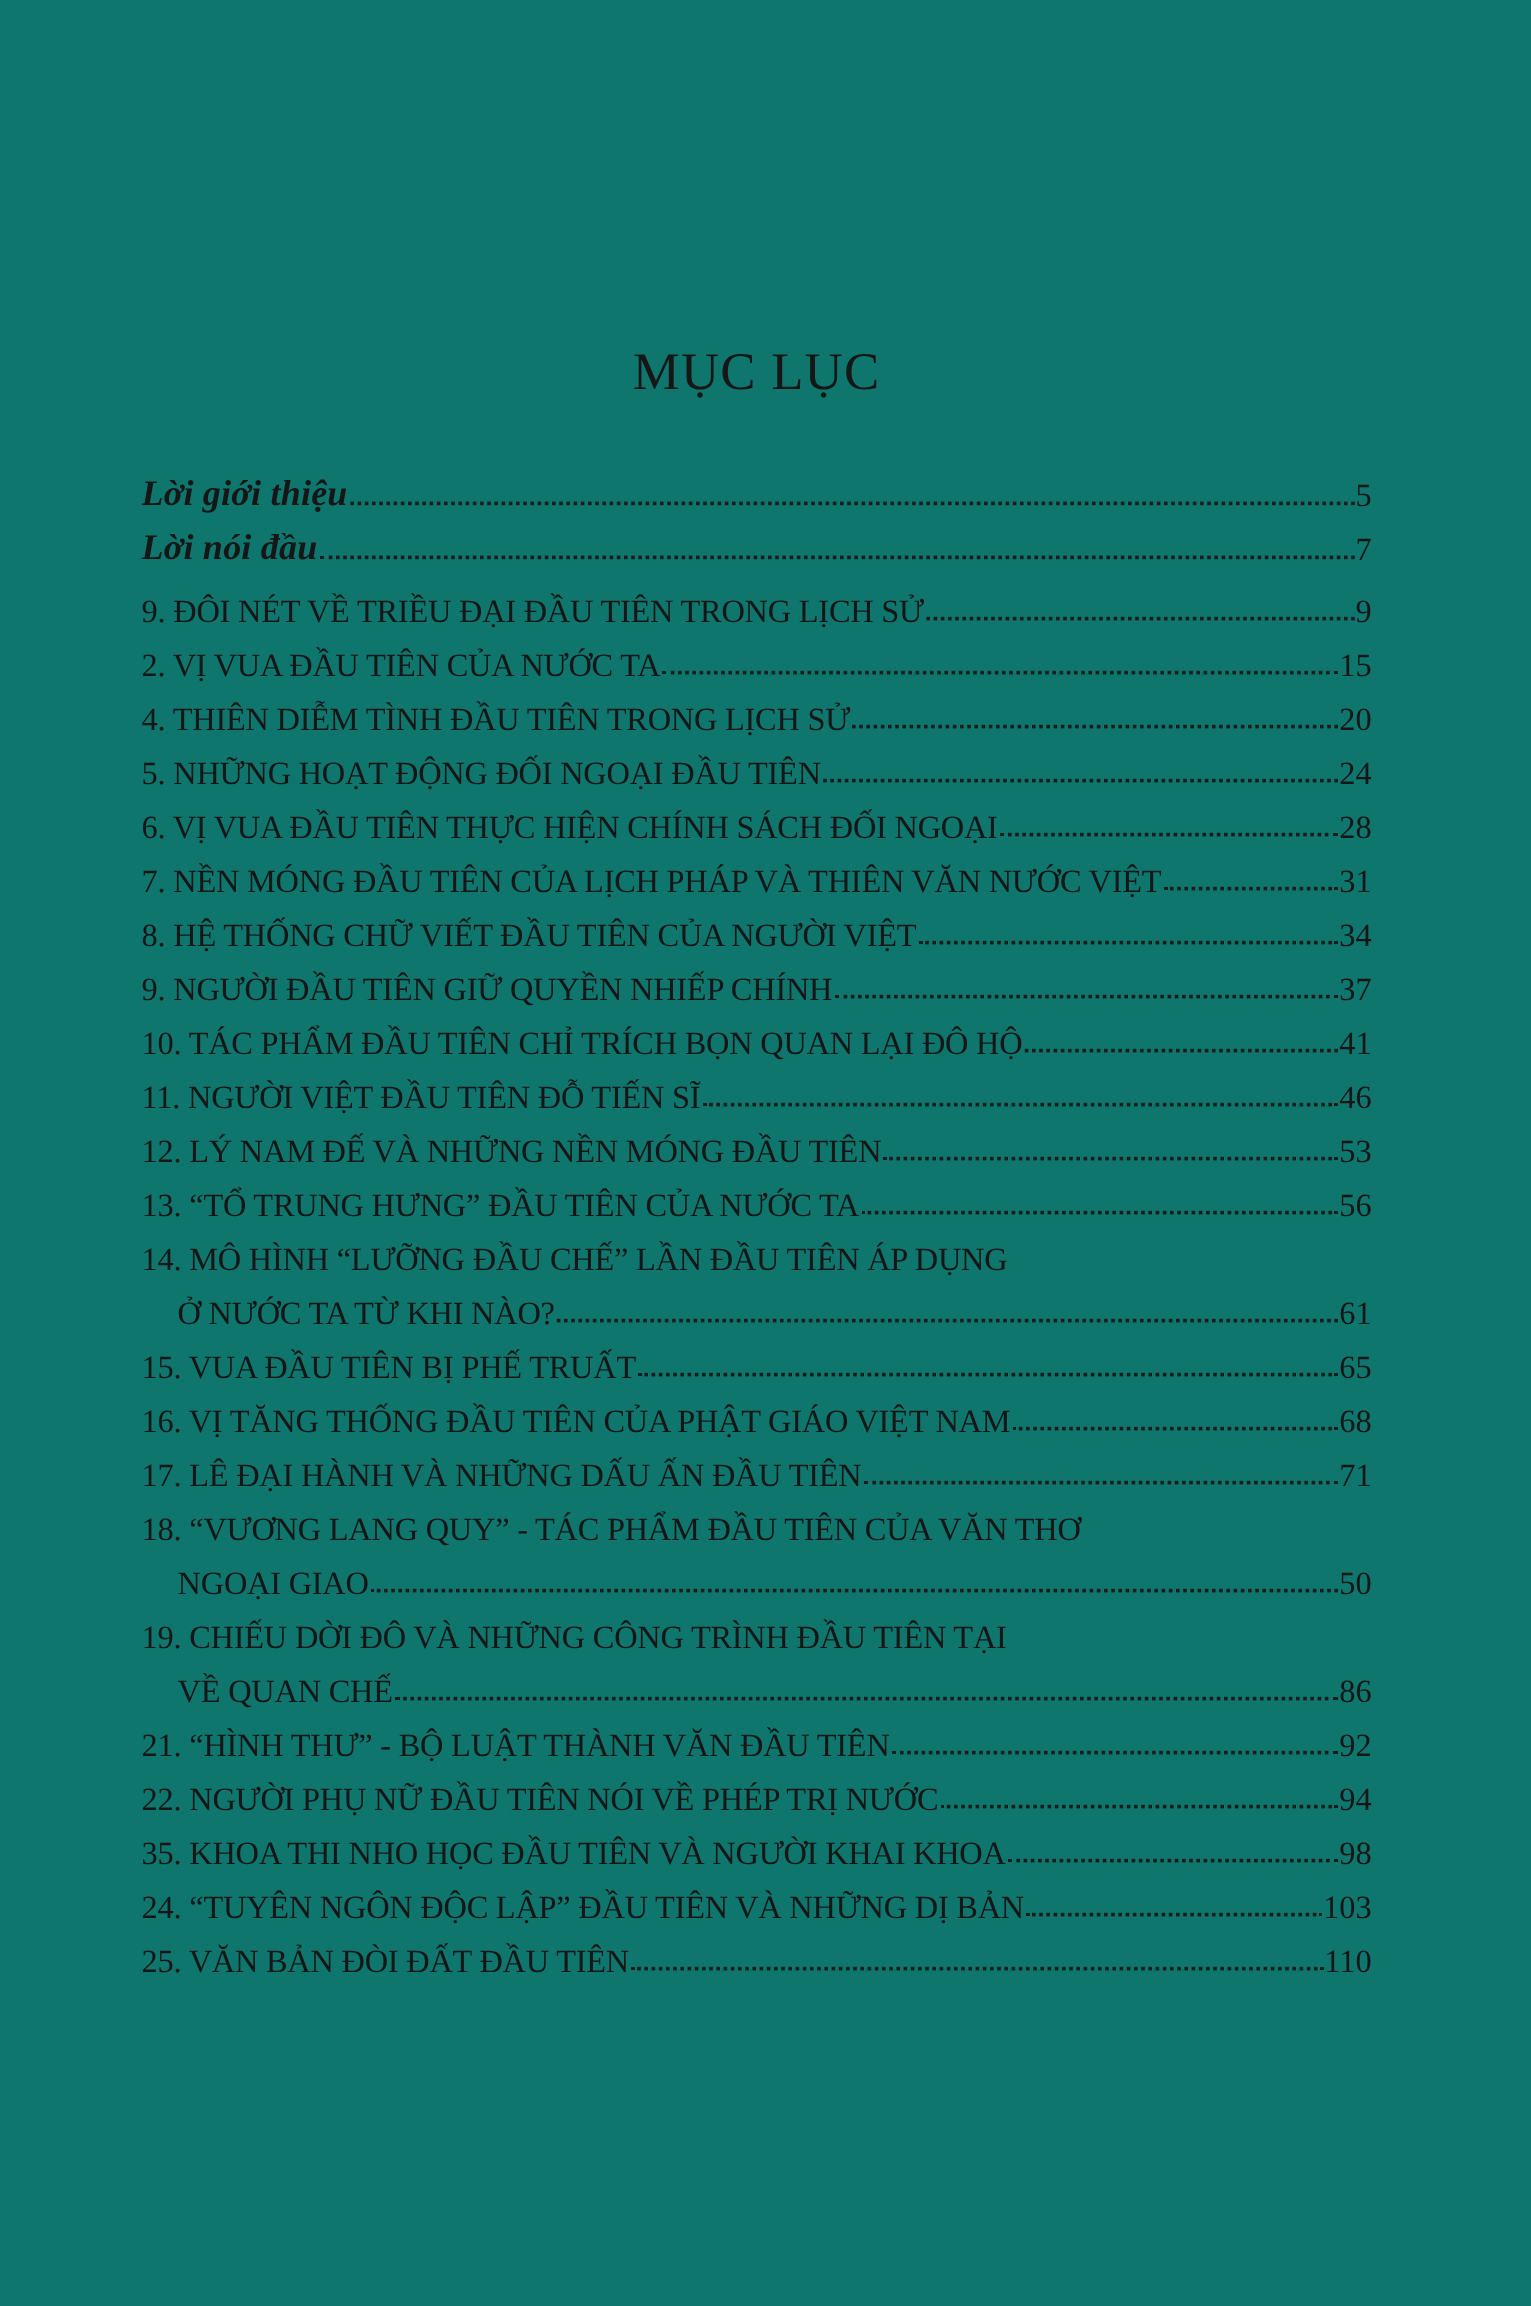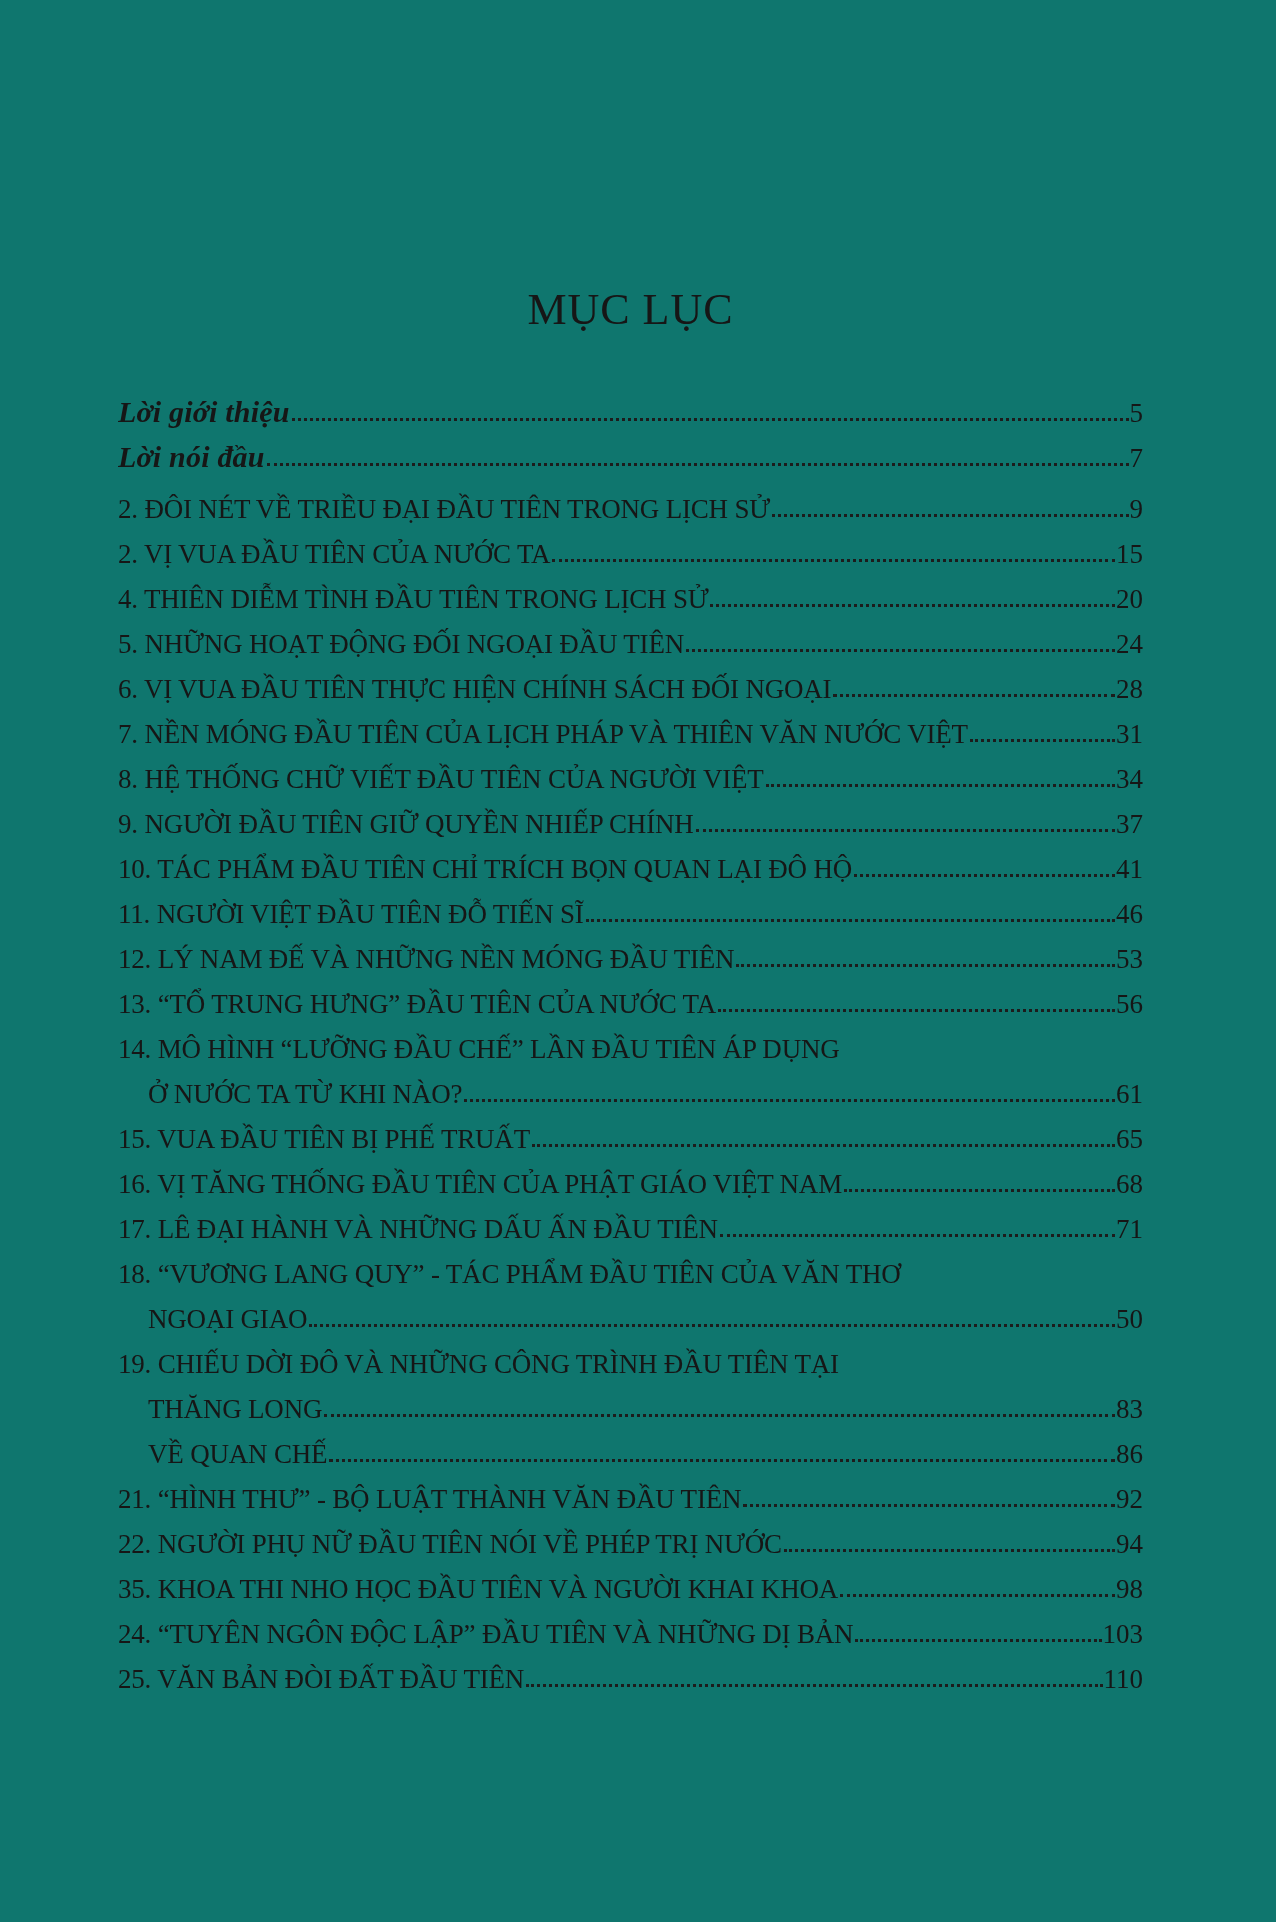--- a/index.html
+++ b/index.html
@@ -86,7 +86,7 @@
     <div class="entries">
         <div class="entry">
           <div class="row">
-            <span class="entry-label">2. ĐÔI NÉT VỀ TRIỀU ĐẠI ĐẦU TIÊN TRONG LỊCH SỬ</span>
+            <span class="entry-label">9. ĐÔI NÉT VỀ TRIỀU ĐẠI ĐẦU TIÊN TRONG LỊCH SỬ</span>
             <span class="leader"></span>
             <span class="pagenum">9</span>
           </div>

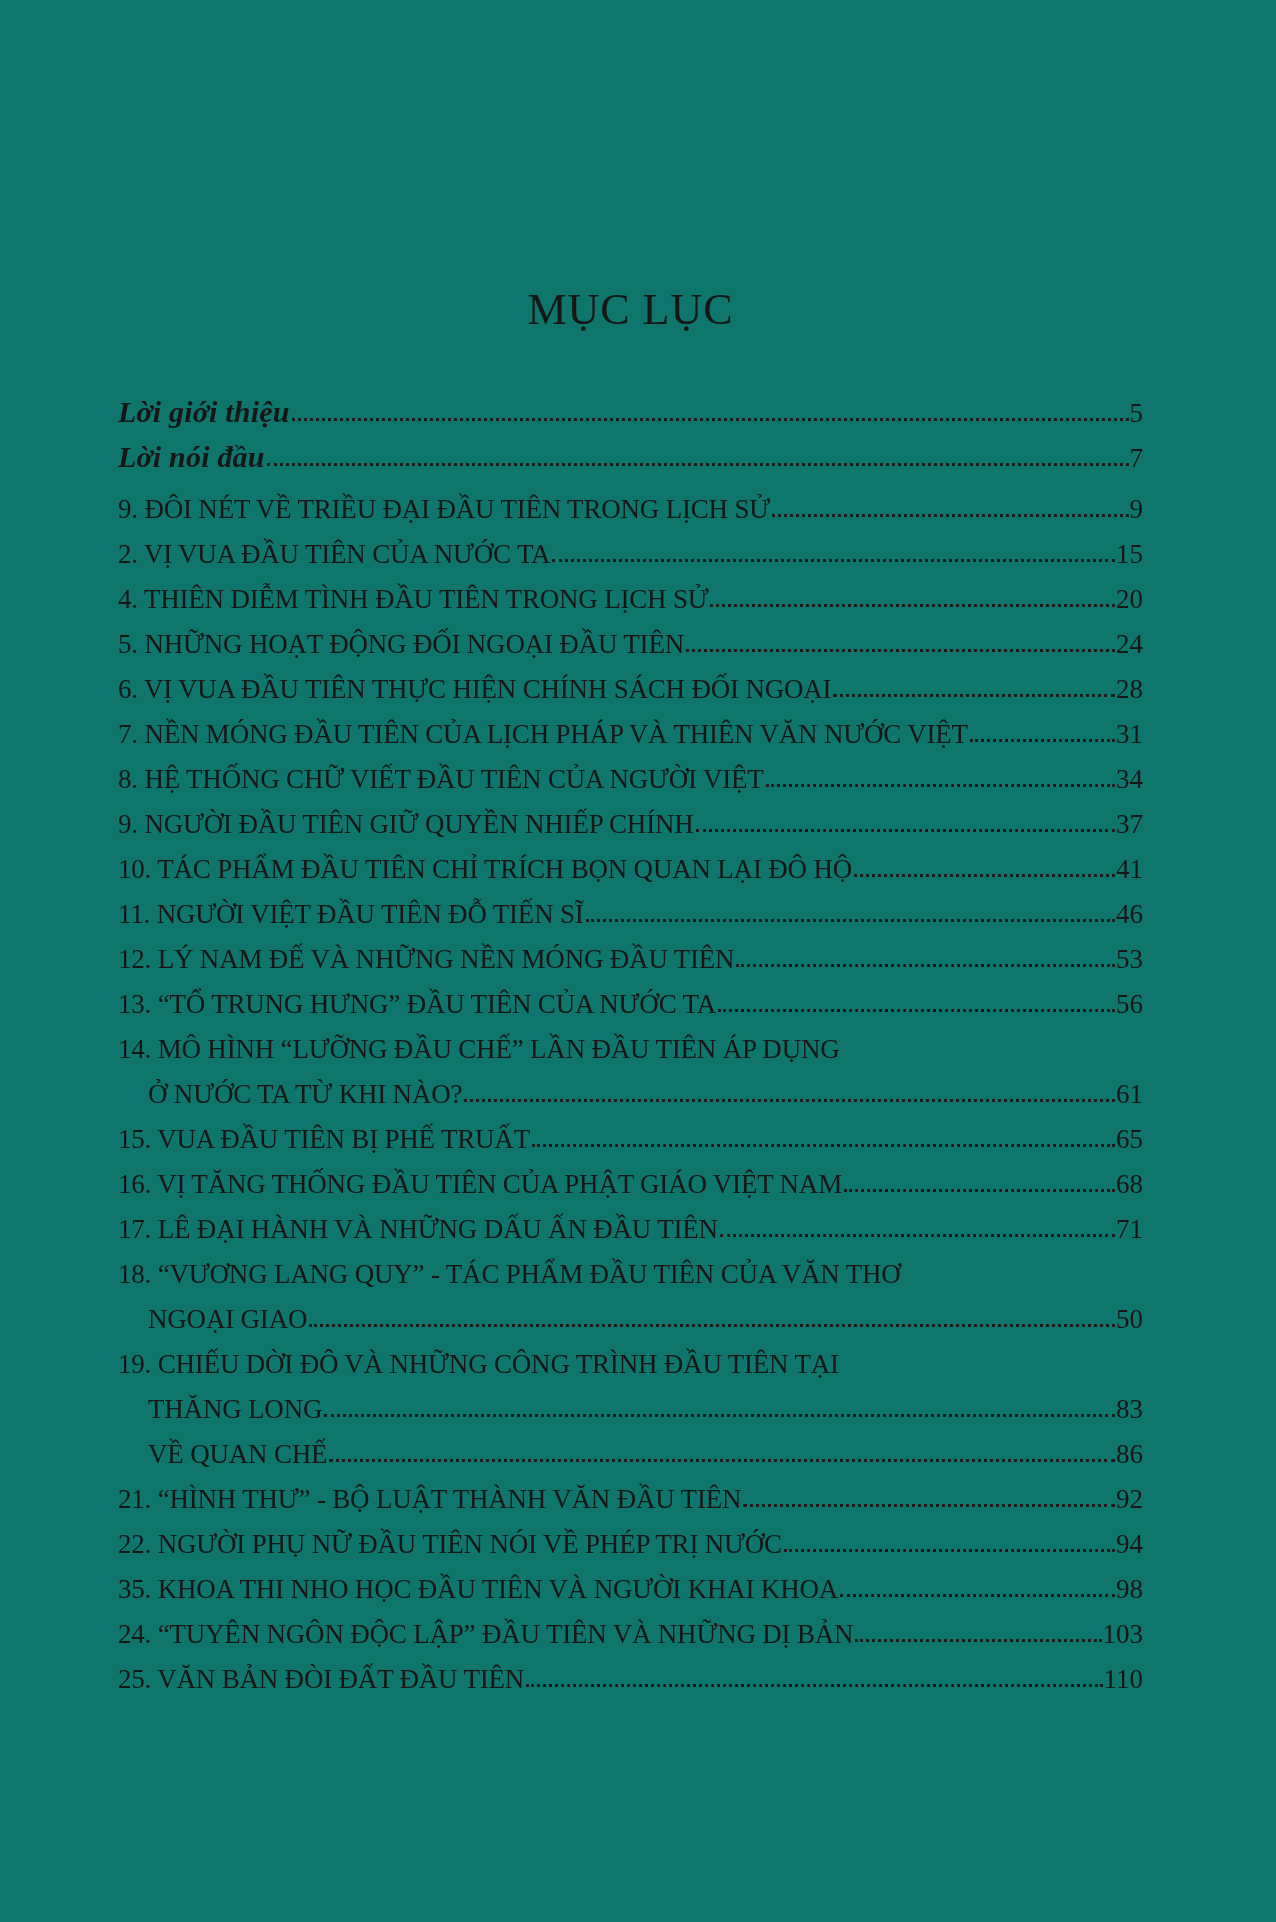--- a/index.html
+++ b/index.html
@@ -213,11 +213,6 @@
           <div class="row">
             <span class="entry-label">19. CHIẾU DỜI ĐÔ VÀ NHỮNG CÔNG TRÌNH ĐẦU TIÊN TẠI</span>
           </div>
-          <div class="row cont">
-            <span class="entry-label">THĂNG LONG</span>
-            <span class="leader"></span>
-            <span class="pagenum">83</span>
-          </div>
         </div>
         <div class="entry">
           <div class="row cont">

